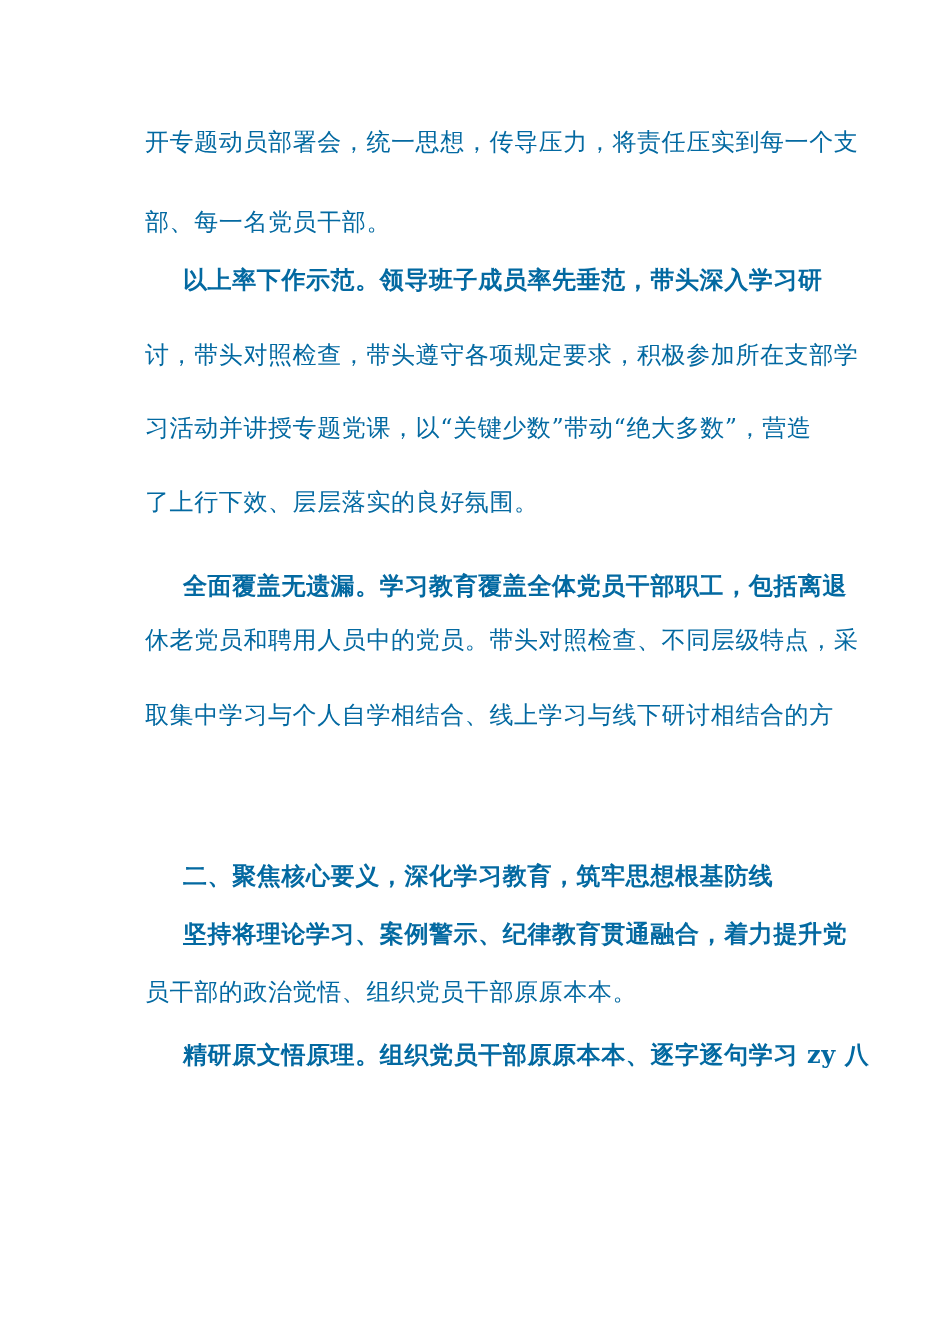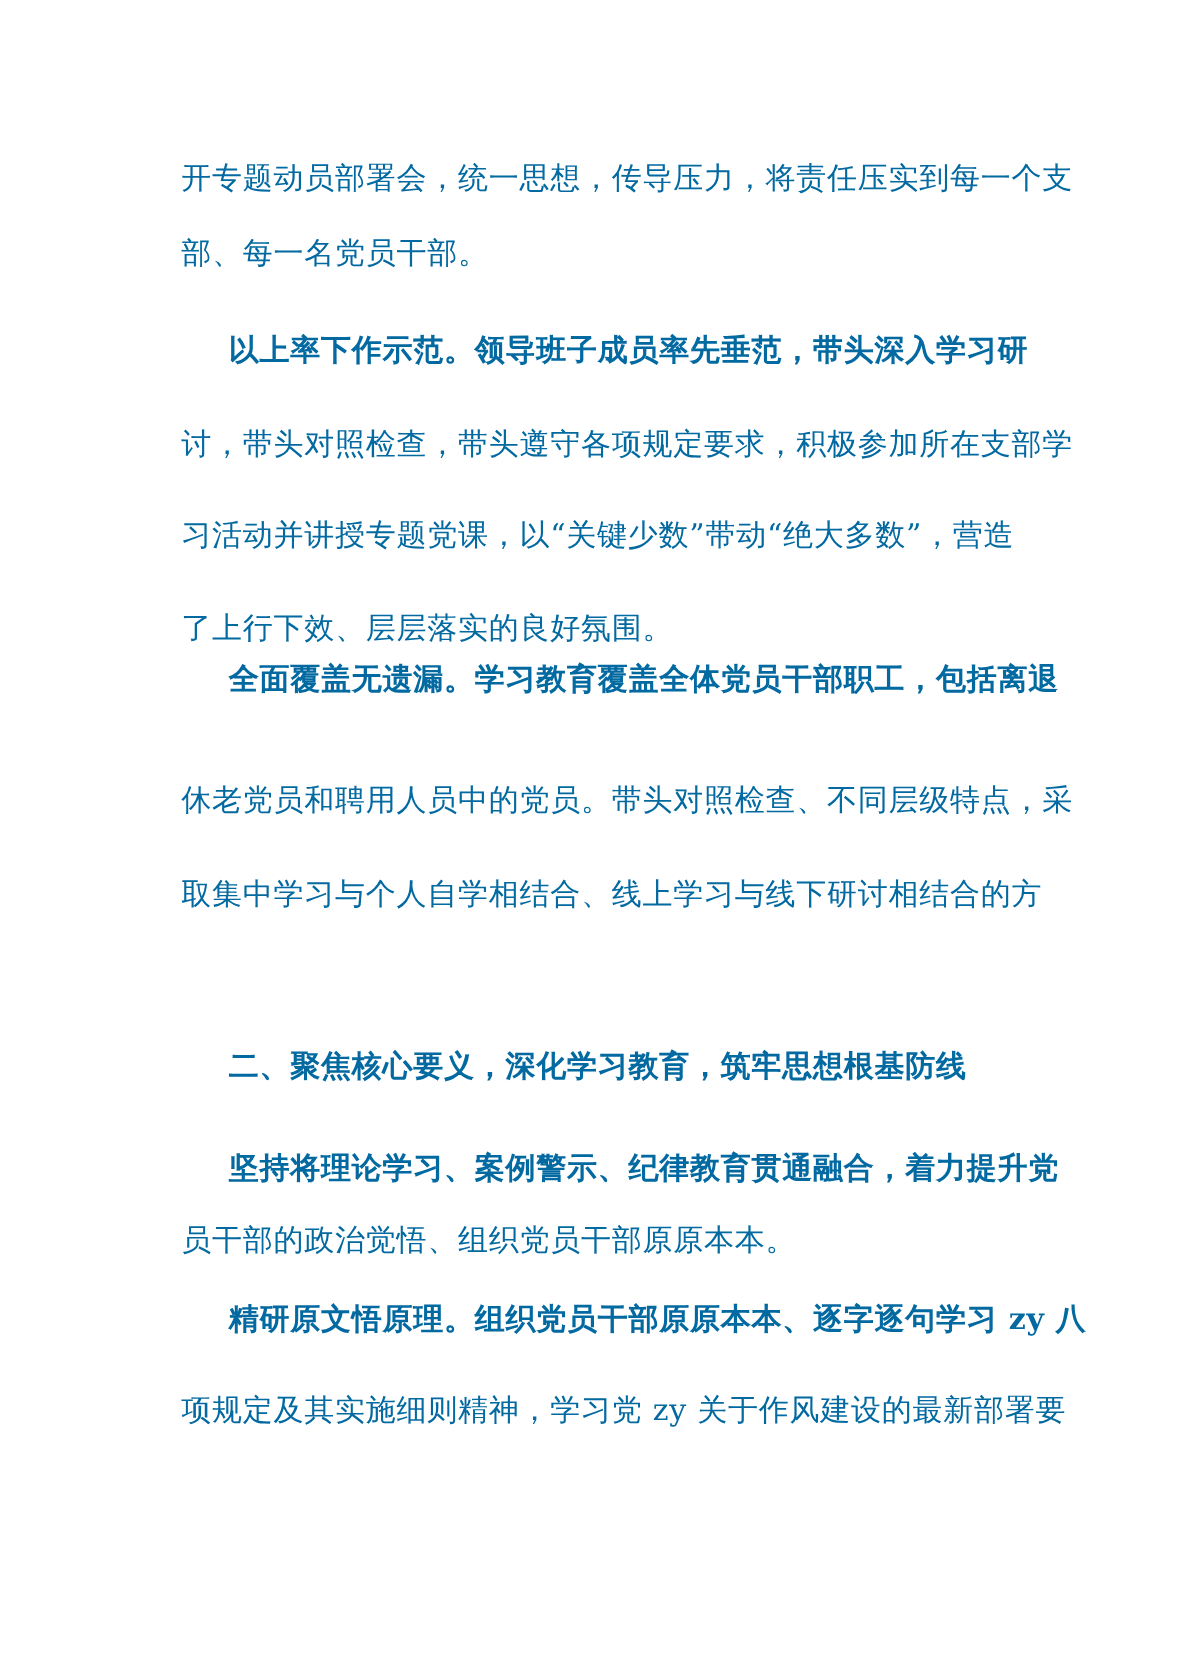--- a/index.html
+++ b/index.html
@@ -23,7 +23,7 @@
 
 <div class="page">
   <div class="line" style="top:128px">开专题动员部署会，统一思想，传导压力，将责任压实到每一个支</div>
-  <div class="line" style="top:188px">部、每一名党员干部。</div>
+  <div class="line" style="top:208px">部、每一名党员干部。</div>
   <div class="line indent" style="top:266px">以上率下作示范。领导班子成员率先垂范，带头深入学习研</div>
   <div class="line" style="top:341px">讨，带头对照检查，带头遵守各项规定要求，积极参加所在支部学</div>
   <div class="line" style="top:414px">习活动并讲授专题党课，以“关键少数”带动“绝大多数”，营造</div>

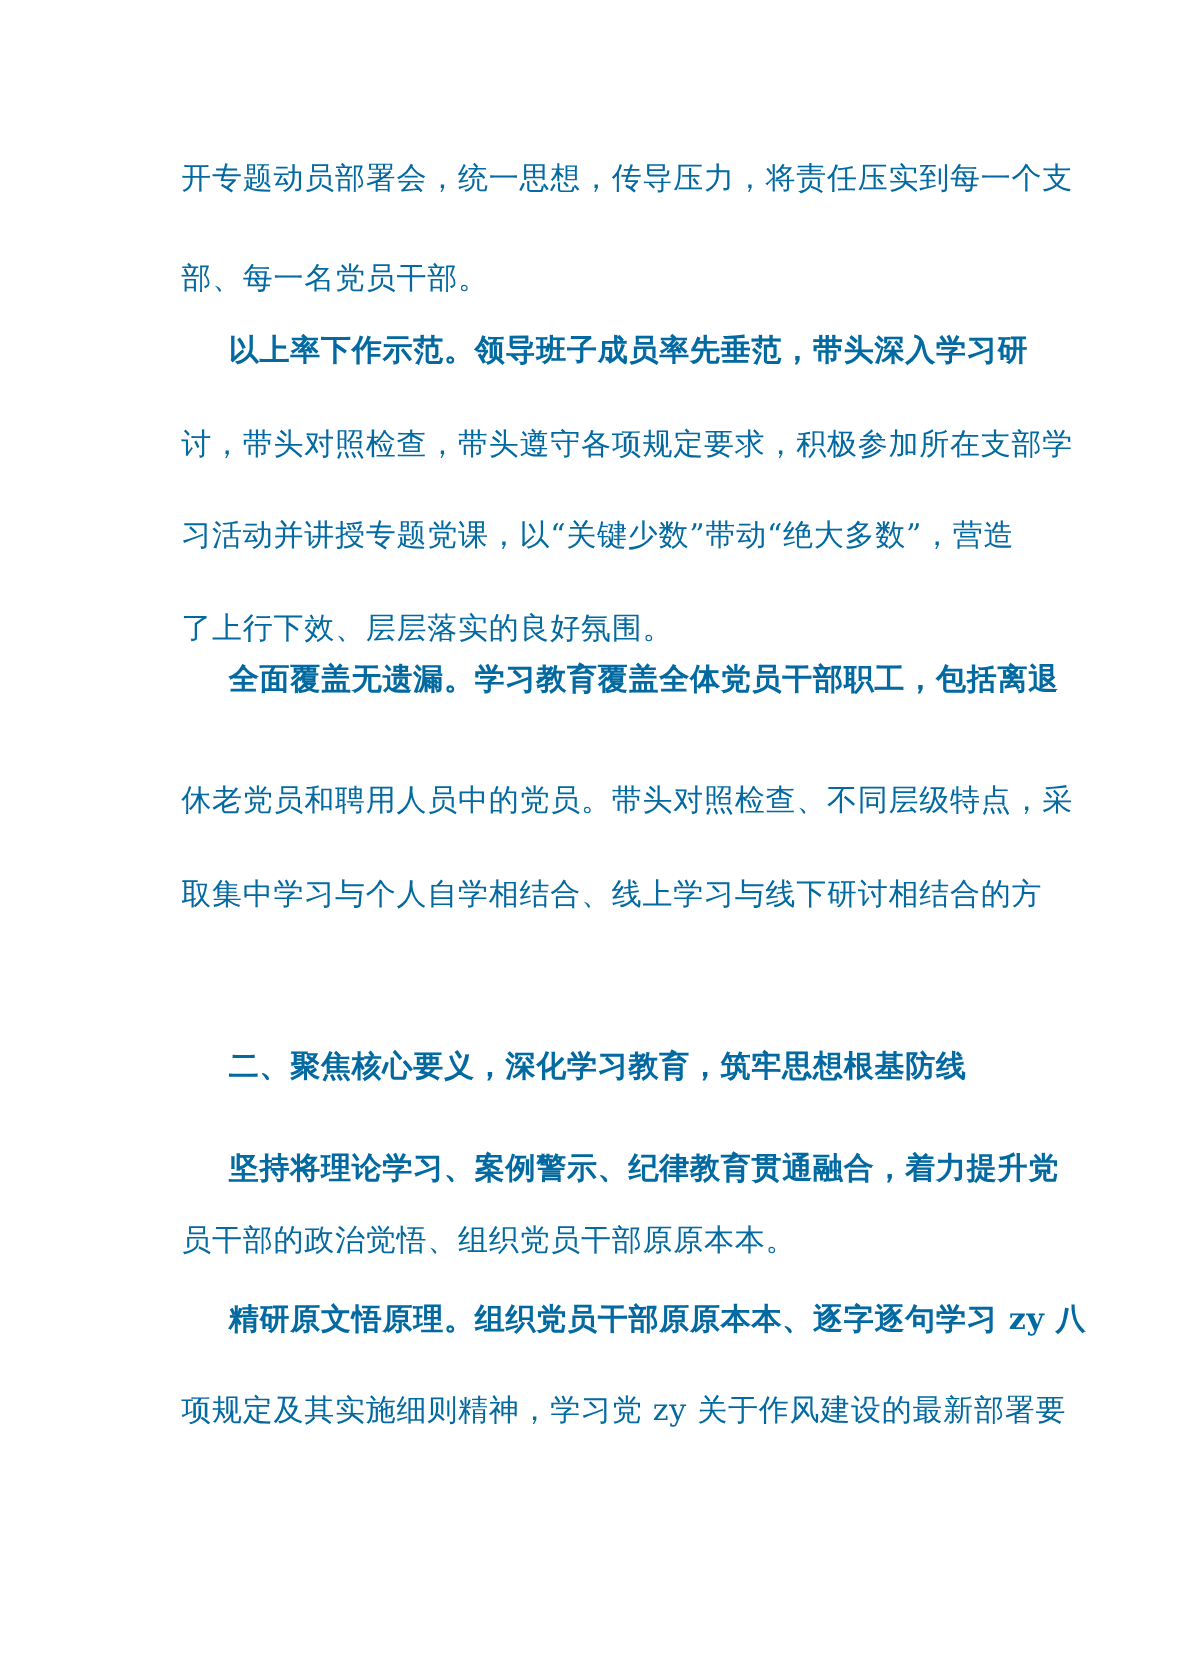--- a/index.html
+++ b/index.html
@@ -28,7 +28,7 @@
   <div class="line" style="top:341px">讨，带头对照检查，带头遵守各项规定要求，积极参加所在支部学</div>
   <div class="line" style="top:414px">习活动并讲授专题党课，以“关键少数”带动“绝大多数”，营造</div>
   <div class="line" style="top:488px">了上行下效、层层落实的良好氛围。</div>
-  <div class="line indent" style="top:529px">全面覆盖无遗漏。学习教育覆盖全体党员干部职工，包括离退</div>
+  <div class="line indent" style="top:572px">全面覆盖无遗漏。学习教育覆盖全体党员干部职工，包括离退</div>
   <div class="line" style="top:626px">休老党员和聘用人员中的党员。带头对照检查、不同层级特点，采</div>
   <div class="line" style="top:701px">取集中学习与个人自学相结合、线上学习与线下研讨相结合的方</div>
   <div class="line indent" style="top:839px">二、聚焦核心要义，深化学习教育，筑牢思想根基防线</div>

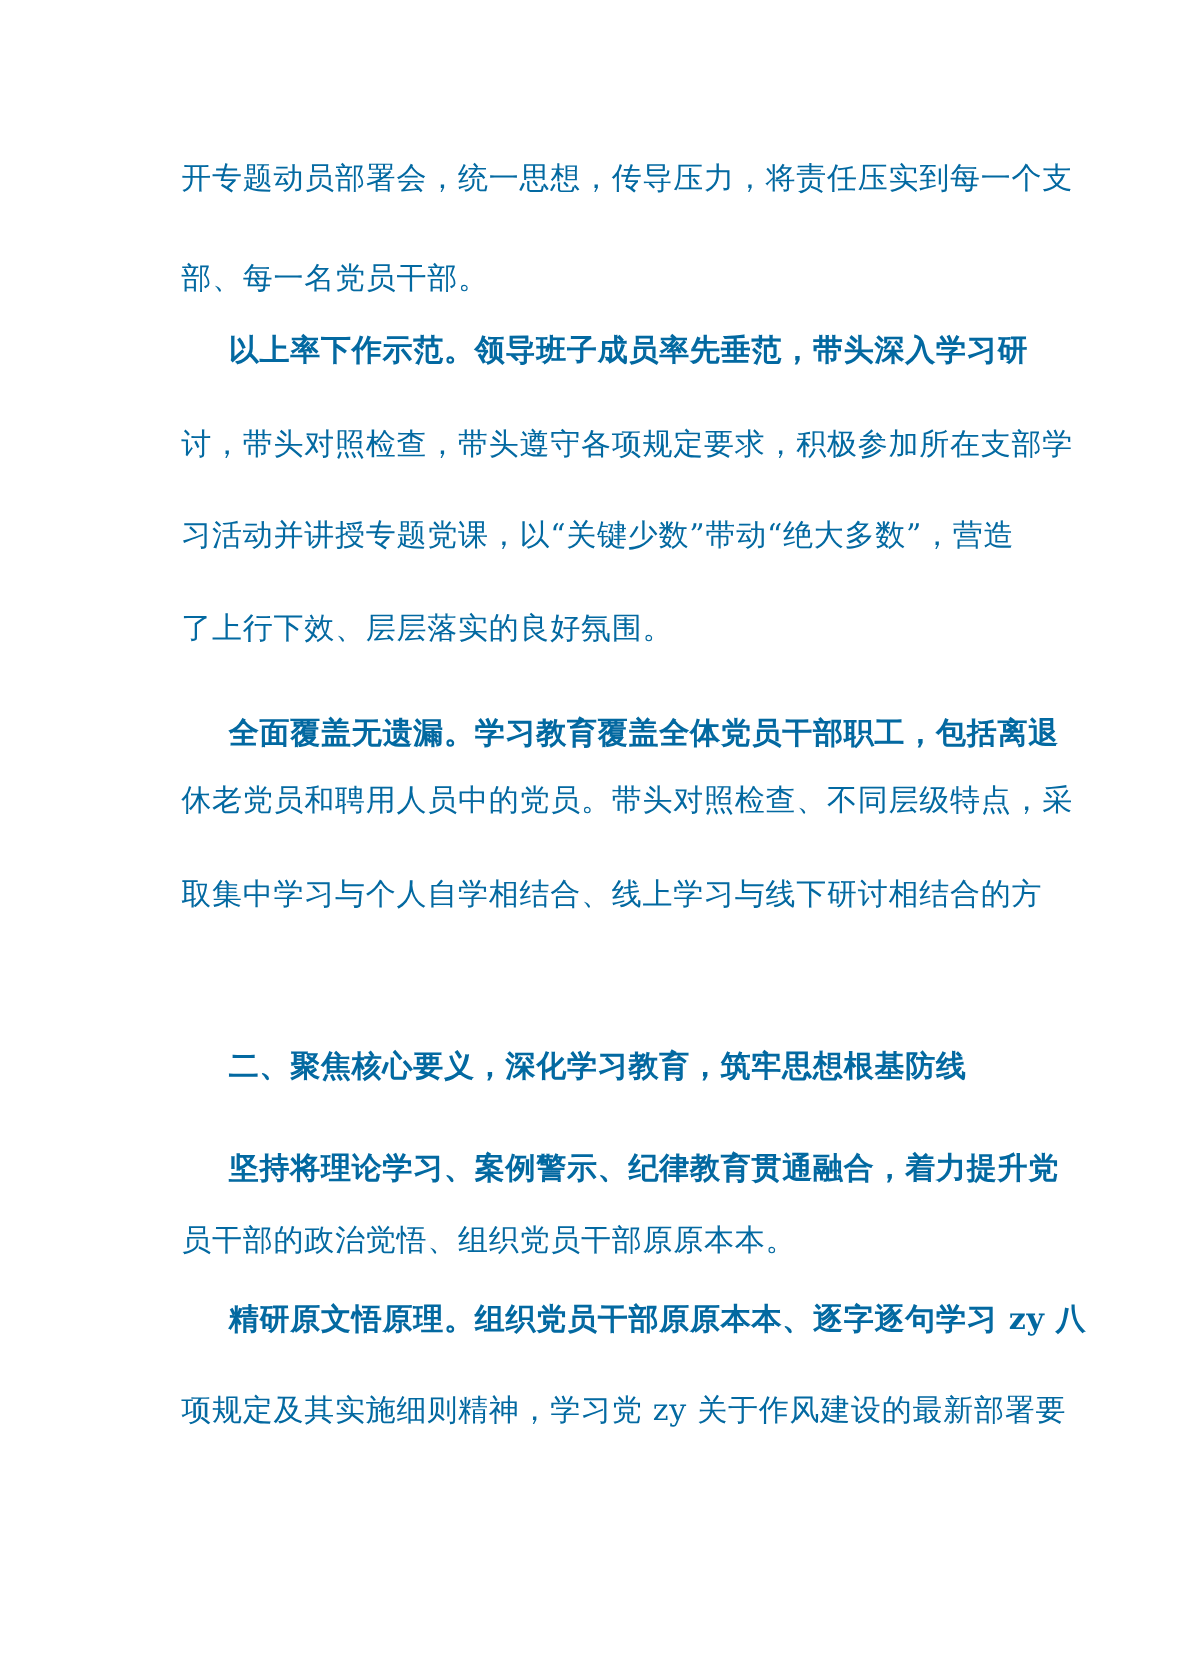--- a/index.html
+++ b/index.html
@@ -31,7 +31,7 @@
   <div class="line indent" style="top:572px">全面覆盖无遗漏。学习教育覆盖全体党员干部职工，包括离退</div>
   <div class="line" style="top:626px">休老党员和聘用人员中的党员。带头对照检查、不同层级特点，采</div>
   <div class="line" style="top:701px">取集中学习与个人自学相结合、线上学习与线下研讨相结合的方</div>
-  <div class="line indent" style="top:839px">二、聚焦核心要义，深化学习教育，筑牢思想根基防线</div>
+  <div class="line indent" style="top:862px">二、聚焦核心要义，深化学习教育，筑牢思想根基防线</div>
   <div class="line indent" style="top:920px">坚持将理论学习、案例警示、纪律教育贯通融合，着力提升党</div>
   <div class="line" style="top:978px">员干部的政治觉悟、组织党员干部原原本本。</div>
   <div class="line indent" style="top:1041px">精研原文悟原理。组织党员干部原原本本、逐字逐句学习 zy 八</div>

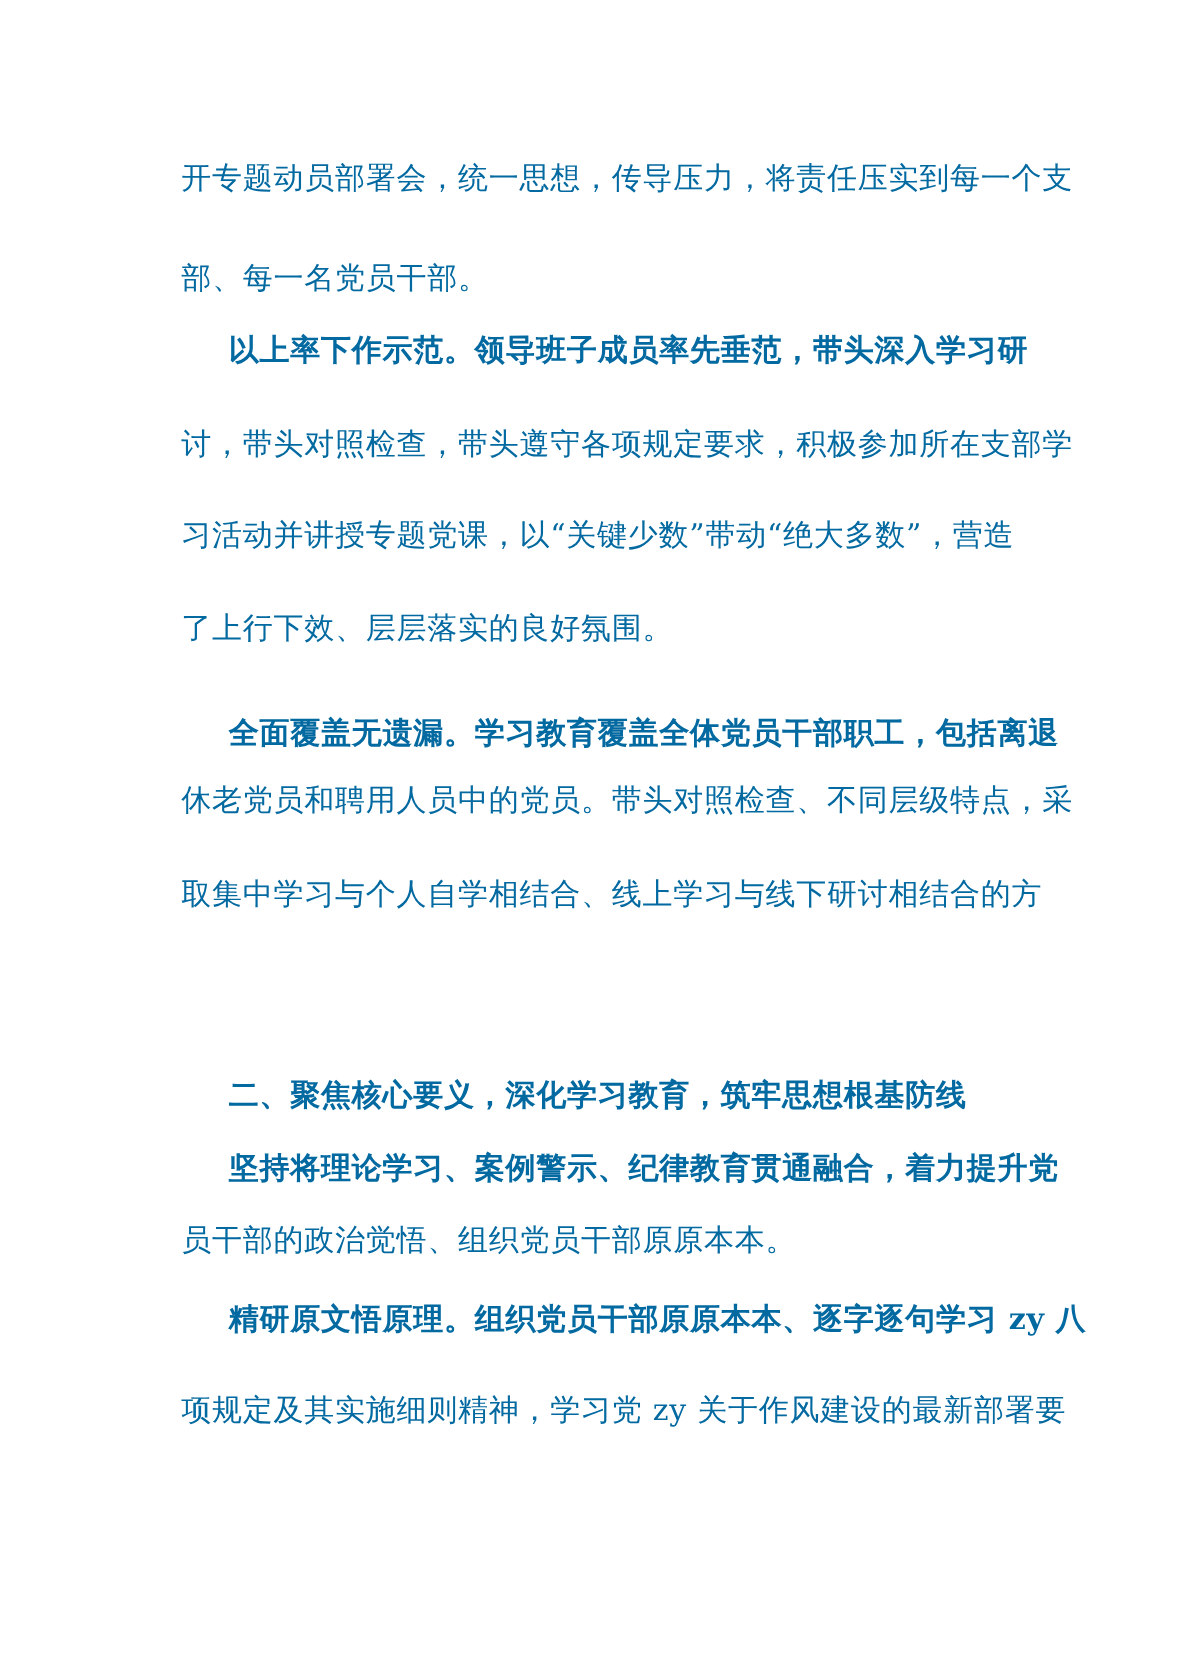--- a/index.html
+++ b/index.html
@@ -35,7 +35,6 @@
   <div class="line indent" style="top:920px">坚持将理论学习、案例警示、纪律教育贯通融合，着力提升党</div>
   <div class="line" style="top:978px">员干部的政治觉悟、组织党员干部原原本本。</div>
   <div class="line indent" style="top:1041px">精研原文悟原理。组织党员干部原原本本、逐字逐句学习 zy 八</div>
-  <div class="line" style="top:1114px">项规定及其实施细则精神，学习党 zy 关于作风建设的最新部署要</div>
 </div>
 
 </body></html>

